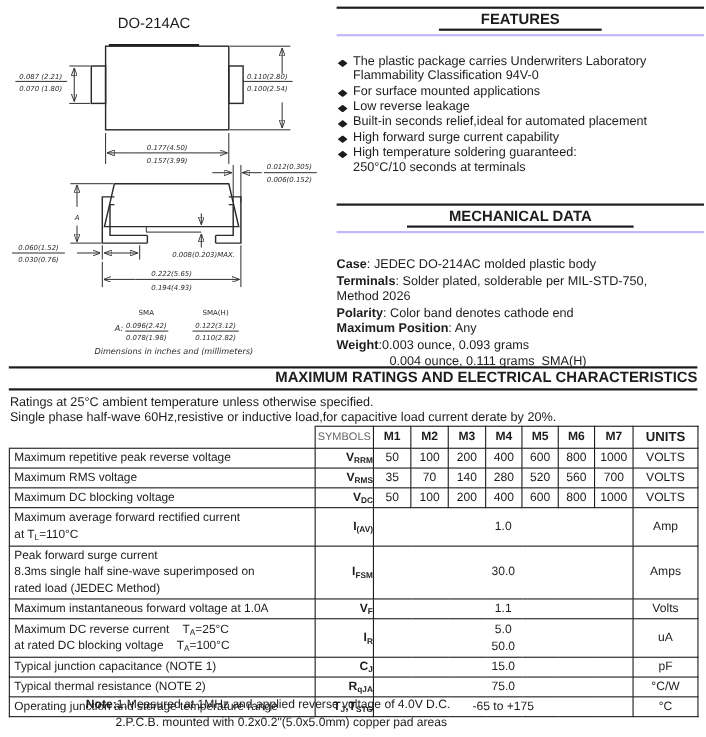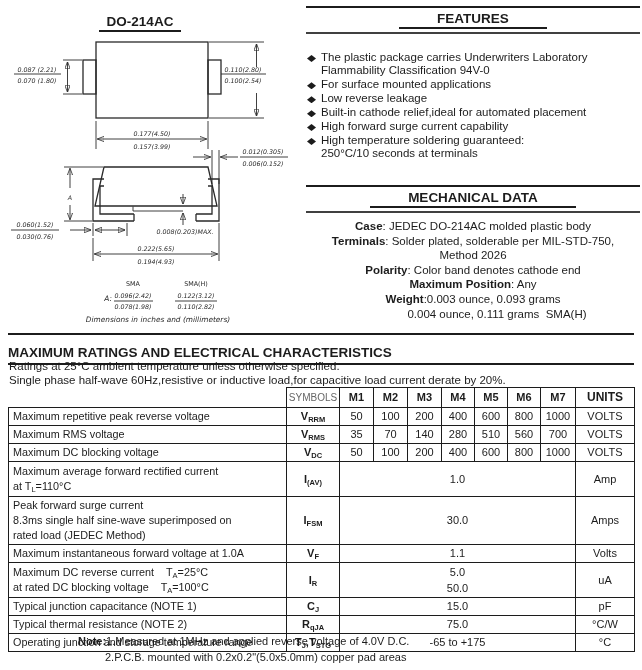--- a/index.html
+++ b/index.html
@@ -7,8 +7,8 @@
         font-family:"Liberation Sans", sans-serif;color:#1c1c1c;overflow:hidden;}
   
   .pkg-title{position:absolute;left:70px;top:12px;width:140px;text-align:center;}
-  .pkg-title span{display:inline-block;font-weight:bold;font-size:13.5px;
-                  border-bottom:2px solid #1c1c1c;padding:0 8px 1px 8px;text-align:right;}
+  .pkg-title span{display:inline-block;font-weight:normal;font-size:13.5px;
+                  border-bottom:2px solid #1c1c1c;padding:0 8px 12px 8px;text-align:right;}
   
   .drawing{position:absolute;left:0;top:0;width:320px;height:330px;}
   .drawing text{font-family:"DejaVu Sans", sans-serif;font-style:italic;

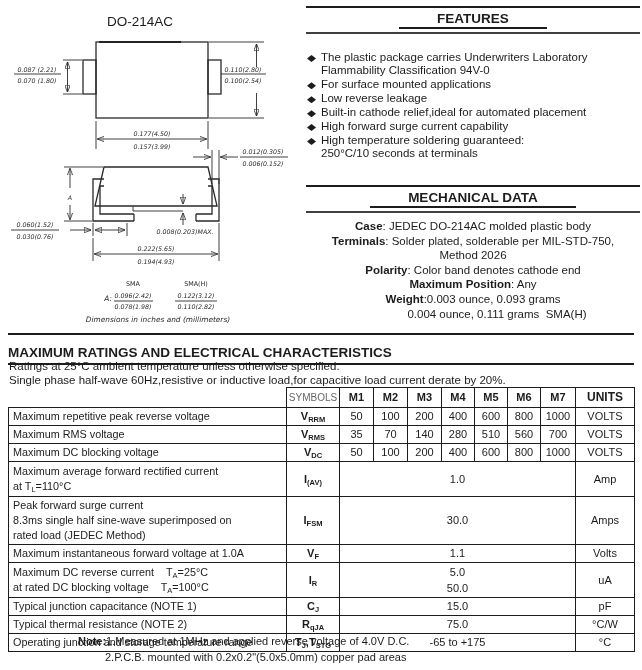--- a/index.html
+++ b/index.html
@@ -20,7 +20,7 @@
   .drawing .thick{stroke-width:1.3;}
   
   .sec{position:absolute;width:334px;}
-  .sec-hdr{border-top:2px solid #1c1c1c;border-bottom:2px solid #404040;
+  .sec-hdr{border-top:2px solid #1c1c1c;border-bottom:2px solid #c4b5fd;
            text-align:center;padding:1px 0 3px 0;}
   .sec-hdr .sec-title{display:inline-block;font-weight:bold;font-size:13.5px;
            border-bottom:2px solid #1c1c1c;padding:0 38px 1px 38px;}

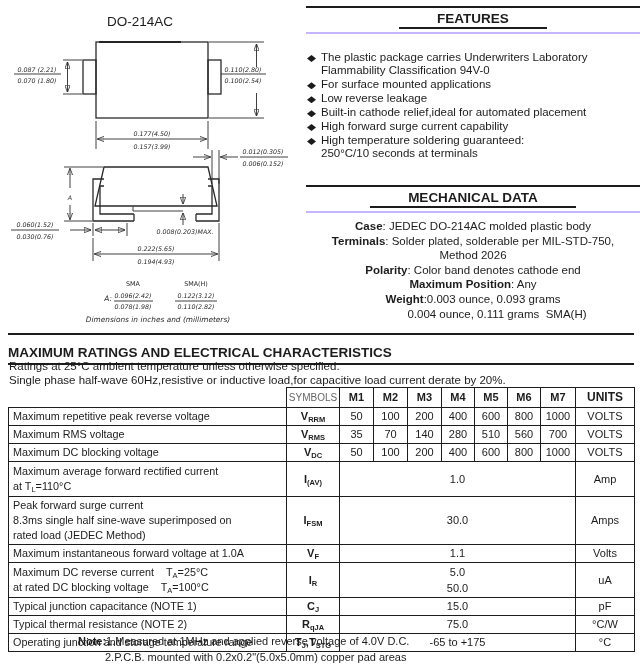--- a/index.html
+++ b/index.html
@@ -186,7 +186,7 @@
         <div class="feat-item">
           <span class="bullet"></span>
           <div>
-            <div>Built-in cathode relief,ideal for automated placement</div>
+            <div>Built-in seconds relief,ideal for automated placement</div>
           </div>
         </div>
         <div class="feat-item">

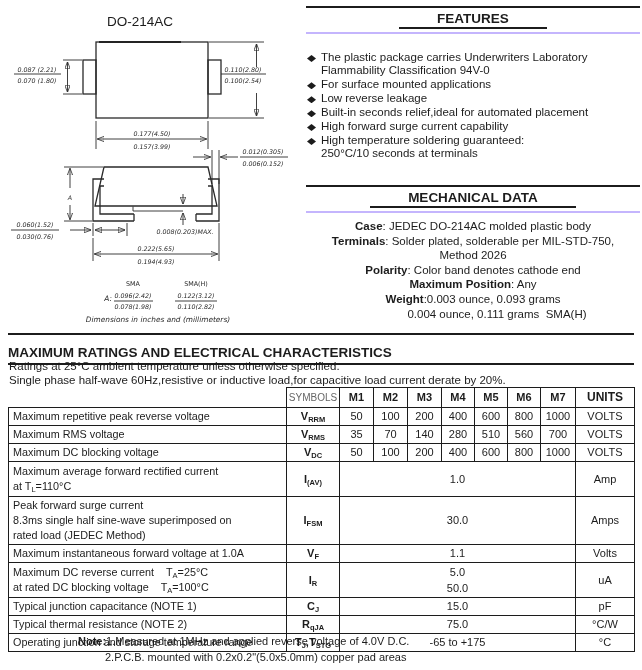--- a/index.html
+++ b/index.html
@@ -28,7 +28,7 @@
   .feat-item{display:flex;margin:0 0 0.5px 0;}
   .bullet{flex:0 0 9px;width:9px;height:7px;background:#1c1c1c;margin:4px 5px 0 1px;
           clip-path:polygon(0 50%,50% 0,100% 50%,50% 100%);}
-  .mech-lines{margin-top:6px;font-size:11.5px;line-height:14.6px;text-align:center;}
+  .mech-lines{margin-top:22px;font-size:11.5px;line-height:14.6px;}
   .mline.indent{padding-left:48px;}
   .b{font-weight:bold;}
   

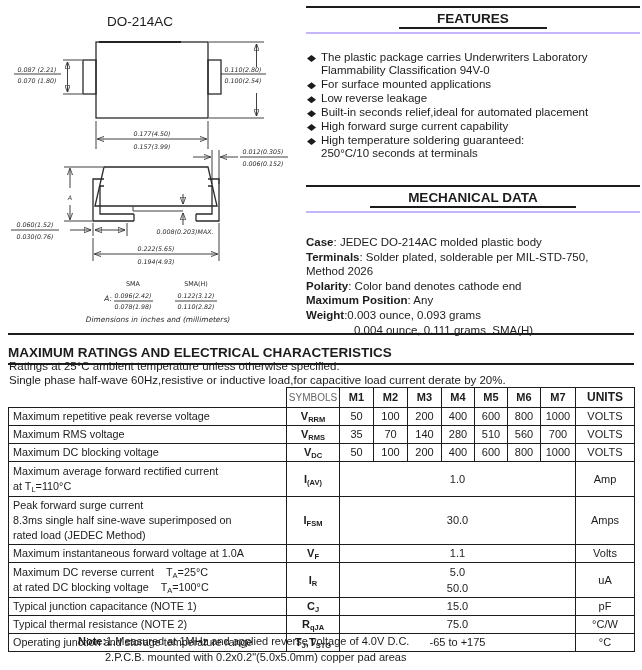--- a/index.html
+++ b/index.html
@@ -34,7 +34,7 @@
   
   .ratings-bar{position:absolute;left:8px;top:333px;width:626px;
       border-top:2.5px solid #1c1c1c;border-bottom:2.5px solid #1c1c1c;
-      text-align:left;font-weight:bold;font-size:13.5px;padding:10px 0 3px 0;}
+      text-align:right;font-weight:bold;font-size:13.5px;padding:0 0 3px 0;}
   .conds{position:absolute;left:9px;top:360px;width:626px;font-size:11.5px;line-height:13.8px;}
   table.rt{position:absolute;left:8px;top:387px;width:626px;border-collapse:collapse;
       table-layout:fixed;font-size:11px;}

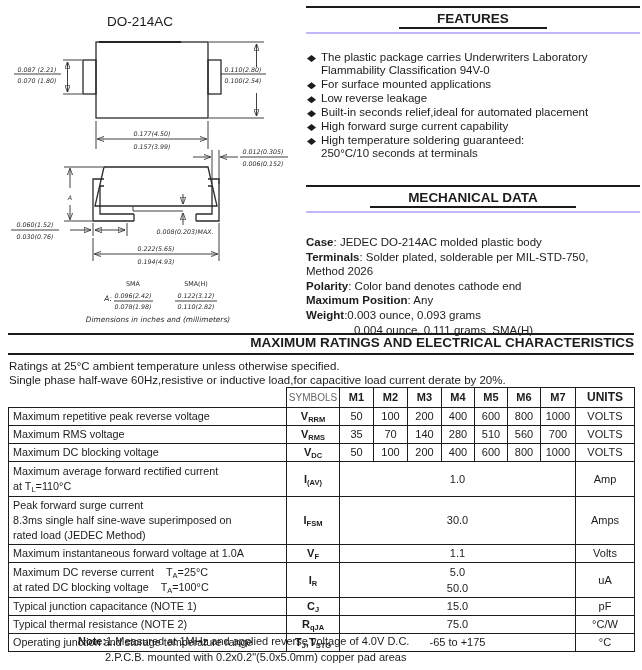--- a/index.html
+++ b/index.html
@@ -46,7 +46,7 @@
   table.rt td.symhdr{font-size:10px;color:#666;}
   table.rt td.mhdr{font-weight:bold;}
   table.rt td.uhdr{font-weight:bold;font-size:12px;}
-  table.rt td.sym{font-weight:bold;}
+  table.rt td.sym{font-weight:bold;text-align:right;}
   sub{font-size:7.5px;line-height:0;vertical-align:-2px;}
   .vline{line-height:16px;}
   .notes{position:absolute;left:30px;top:634px;font-size:11px;line-height:15.5px;margin-left:48px;}

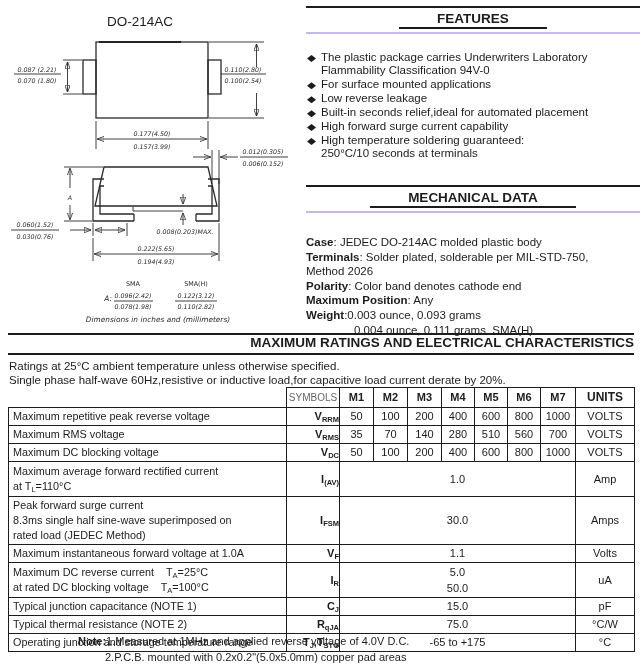--- a/index.html
+++ b/index.html
@@ -277,7 +277,7 @@
           <td>70</td>
           <td>140</td>
           <td>280</td>
-          <td>510</td>
+          <td>520</td>
           <td>560</td>
           <td>700</td>
           <td>VOLTS</td>

